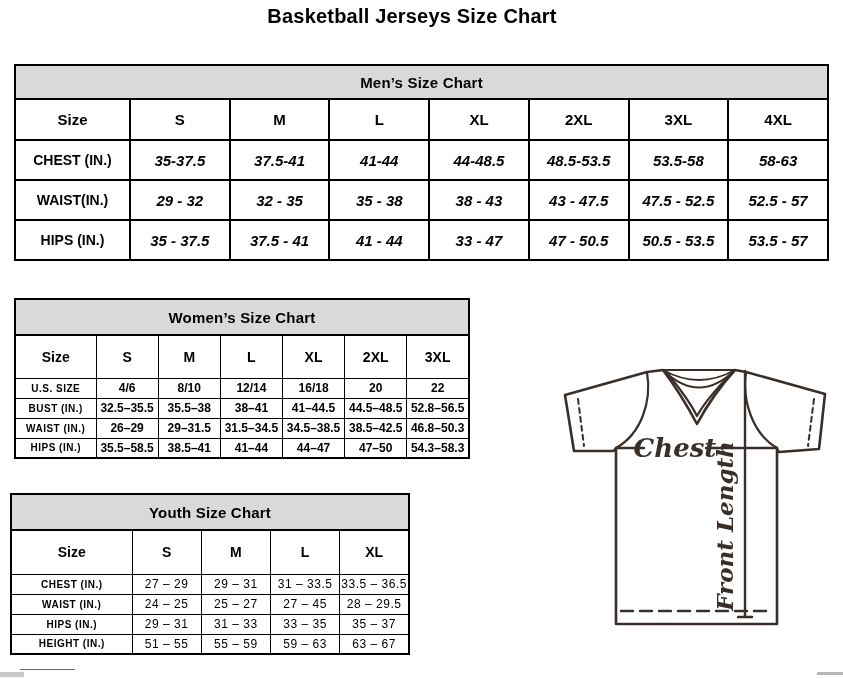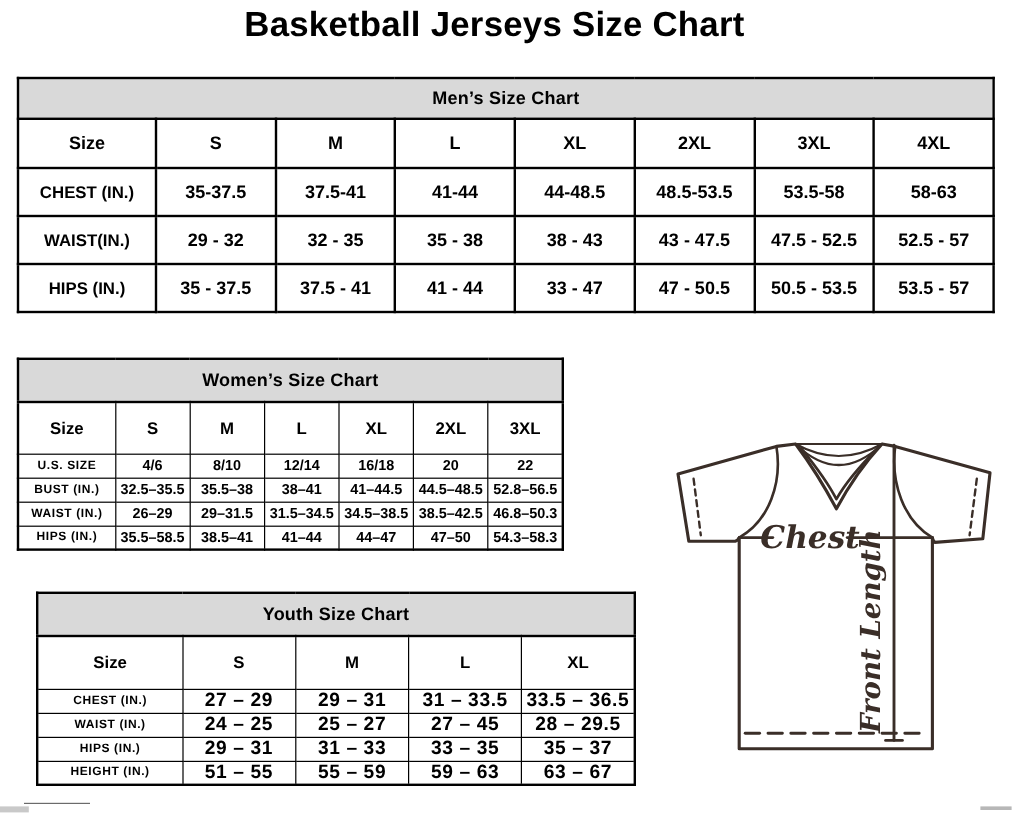--- a/index.html
+++ b/index.html
@@ -10,7 +10,7 @@
   }
   .page-title{
     position:absolute;top:5px;left:0;width:824px;text-align:center;
-    font-size:29px;font-weight:bold;letter-spacing:0.2px;
+    font-size:20px;font-weight:bold;letter-spacing:0.2px;
   }
   table.chart{
     position:absolute;border-collapse:collapse;table-layout:fixed;

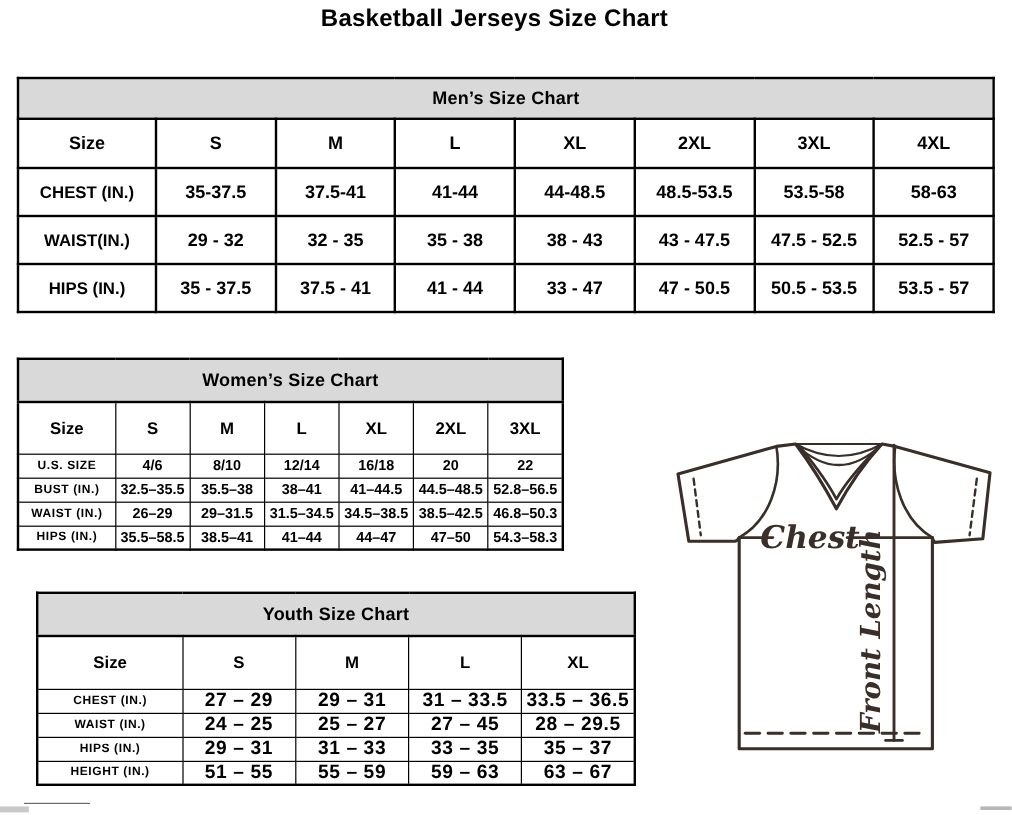--- a/index.html
+++ b/index.html
@@ -33,7 +33,7 @@
   table.men tbody tr{height:40px;}
   table.men tr.hdr-row th{font-size:15px;}
   table.men tbody th.lbl{font-size:14px;}
-  table.men tbody td{font-size:15px;font-weight:bold;}
+  table.men tbody td{font-size:15px;font-weight:bold;font-style:italic;}
   
   table.women{left:14px;top:298px;width:456px;}
   table.women col.c0{width:81px;}

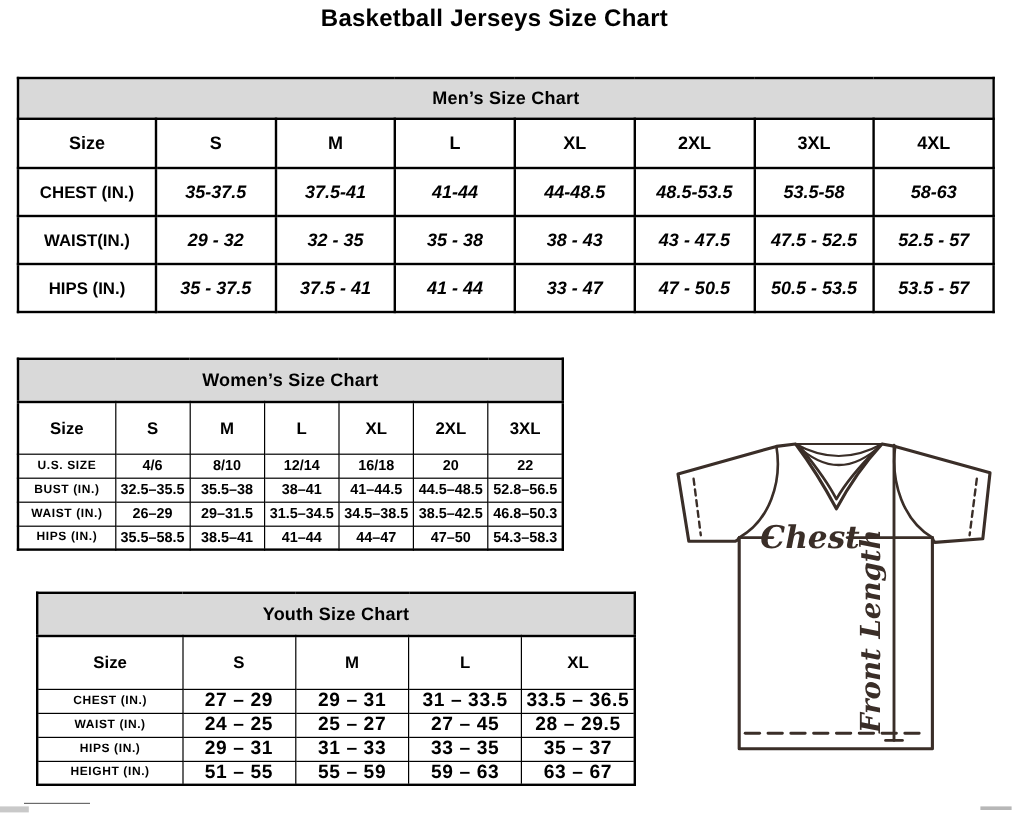--- a/index.html
+++ b/index.html
@@ -44,7 +44,7 @@
   table.women tbody th.lbl{font-size:10px;letter-spacing:0.5px;}
   table.women tbody td{font-size:12px;font-weight:bold;}
   
-  table.youth{left:30px;top:493px;width:500px;}
+  table.youth{left:10px;top:493px;width:400px;}
   table.youth col.c0{width:121px;}
   table.youth tr.ttl-row{height:36px;}
   table.youth tr.hdr-row{height:44px;}

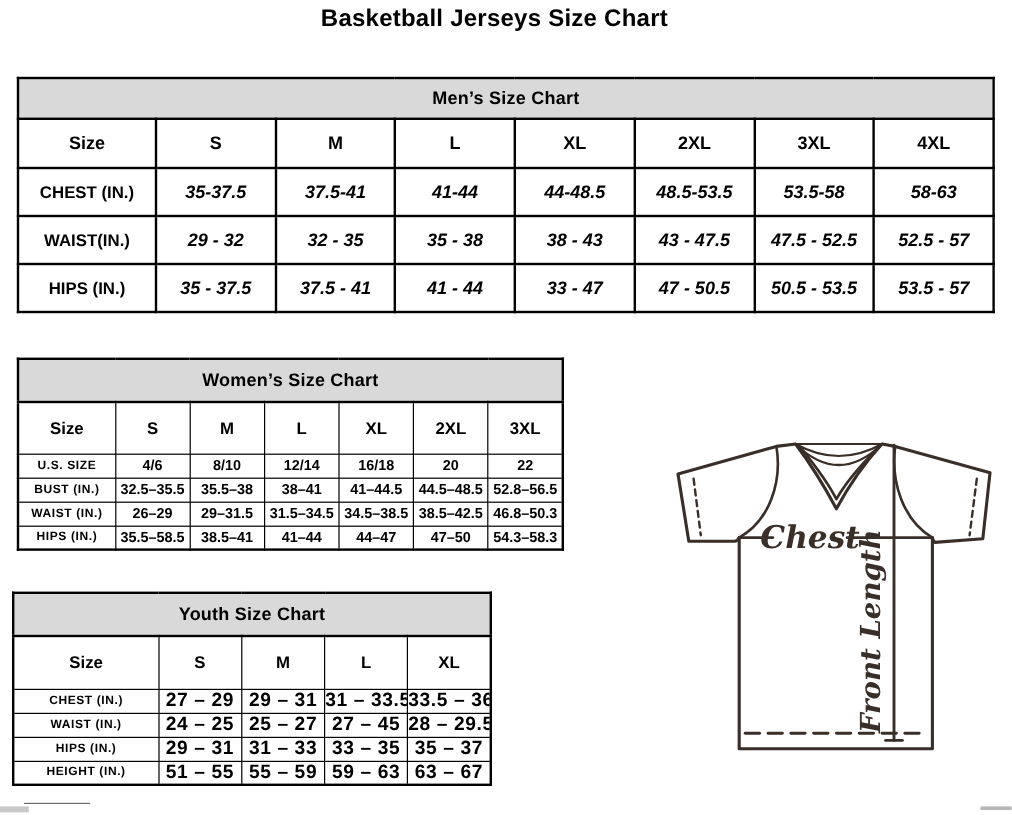--- a/index.html
+++ b/index.html
@@ -51,7 +51,7 @@
   table.youth tbody tr{height:20px;}
   table.youth tr.hdr-row th{font-size:14px;}
   table.youth tbody th.lbl{font-size:10px;letter-spacing:0.5px;}
-  table.youth tbody td{font-size:16px;font-weight:bold;letter-spacing:0.5px;}
+  table.youth tbody td{font-size:12px;font-weight:normal;letter-spacing:0.5px;}
   
   .jersey-wrap{position:absolute;left:553px;top:358px;width:290px;height:290px;}
   .jersey-wrap svg{display:block;}

